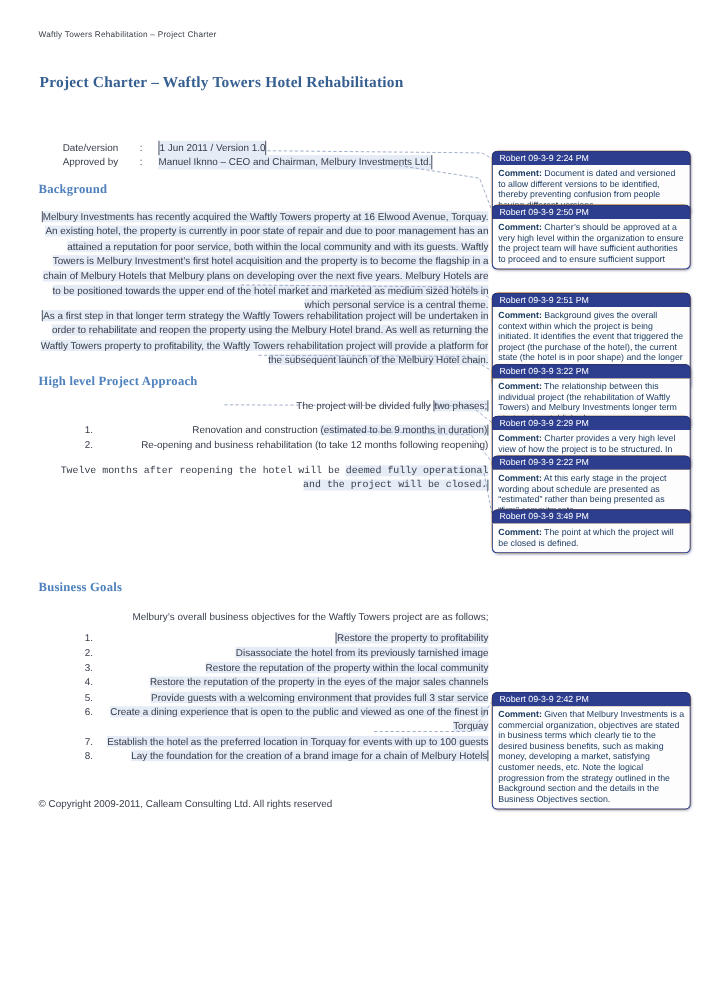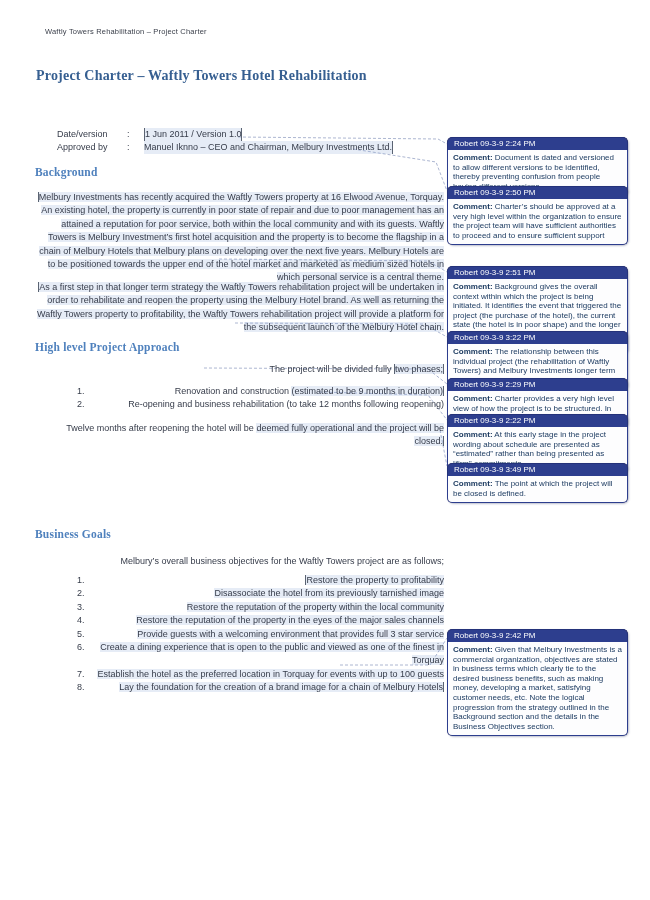--- a/index.html
+++ b/index.html
@@ -7,7 +7,7 @@
     position:relative;width:650px;height:900px;background:#ffffff;overflow:hidden;
     font-family:"Liberation Sans",sans-serif;color:#363c4a;
   }
-  .running-header{position:absolute;left:45px;top:27px;font-size:7.5px;color:#3a3f4a;letter-spacing:.2px;}
+  .running-header{position:absolute;left:35px;top:27px;font-size:7.5px;color:#3a3f4a;letter-spacing:.2px;}
   .doc-title{
     position:absolute;left:36px;top:68px;width:430px;
     font-family:"Liberation Serif",serif;font-weight:bold;font-size:14px;color:#365F91;letter-spacing:.2px;

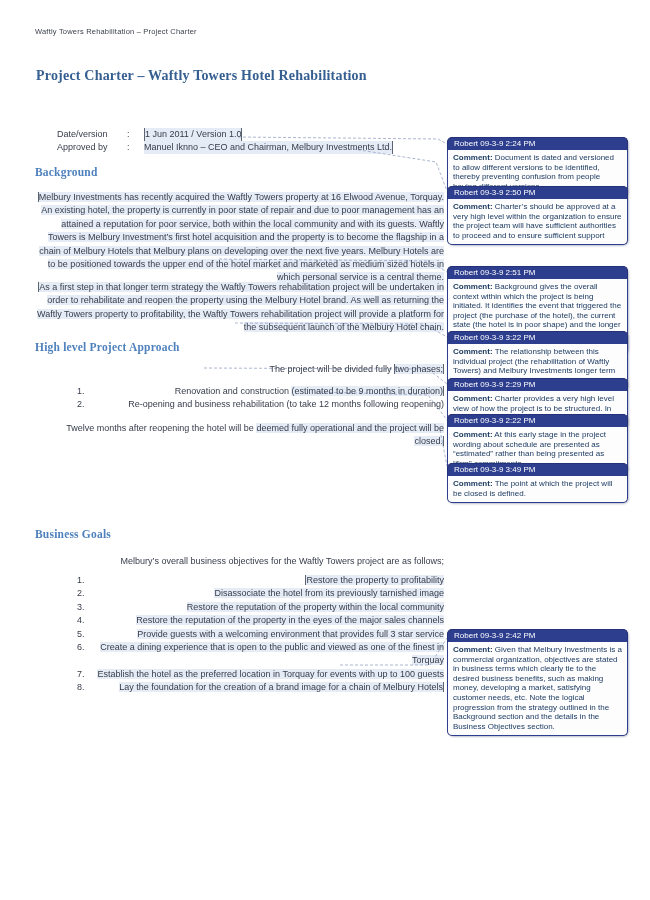--- a/index.html
+++ b/index.html
@@ -103,7 +103,7 @@
     </ol>
   </div>
 
-  <div class="body-text" style="top:422px;">
+  <div class="body-text" style="top:422px;font-family:Liberation Mono, monospace;">
     <span>Twelve months after reopening the hotel will be </span><span class="hl hl-bar-r">deemed fully operational and the project will be closed.</span>
   </div>
 

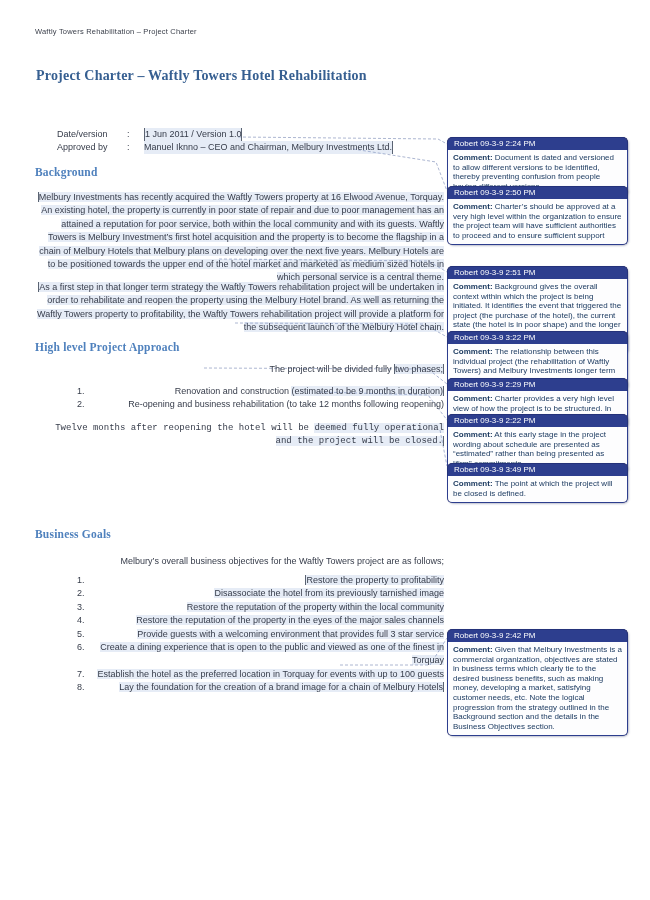--- a/index.html
+++ b/index.html
@@ -124,6 +124,7 @@
     </ol>
   </div>
 
+  <div class="footer">© Copyright 2009-2011, Calleam Consulting Ltd.  All rights reserved</div>
 
   <div class="comment-box" style="top:137px;">
     <div class="comment-head">Robert 09-3-9 2:24 PM</div>

